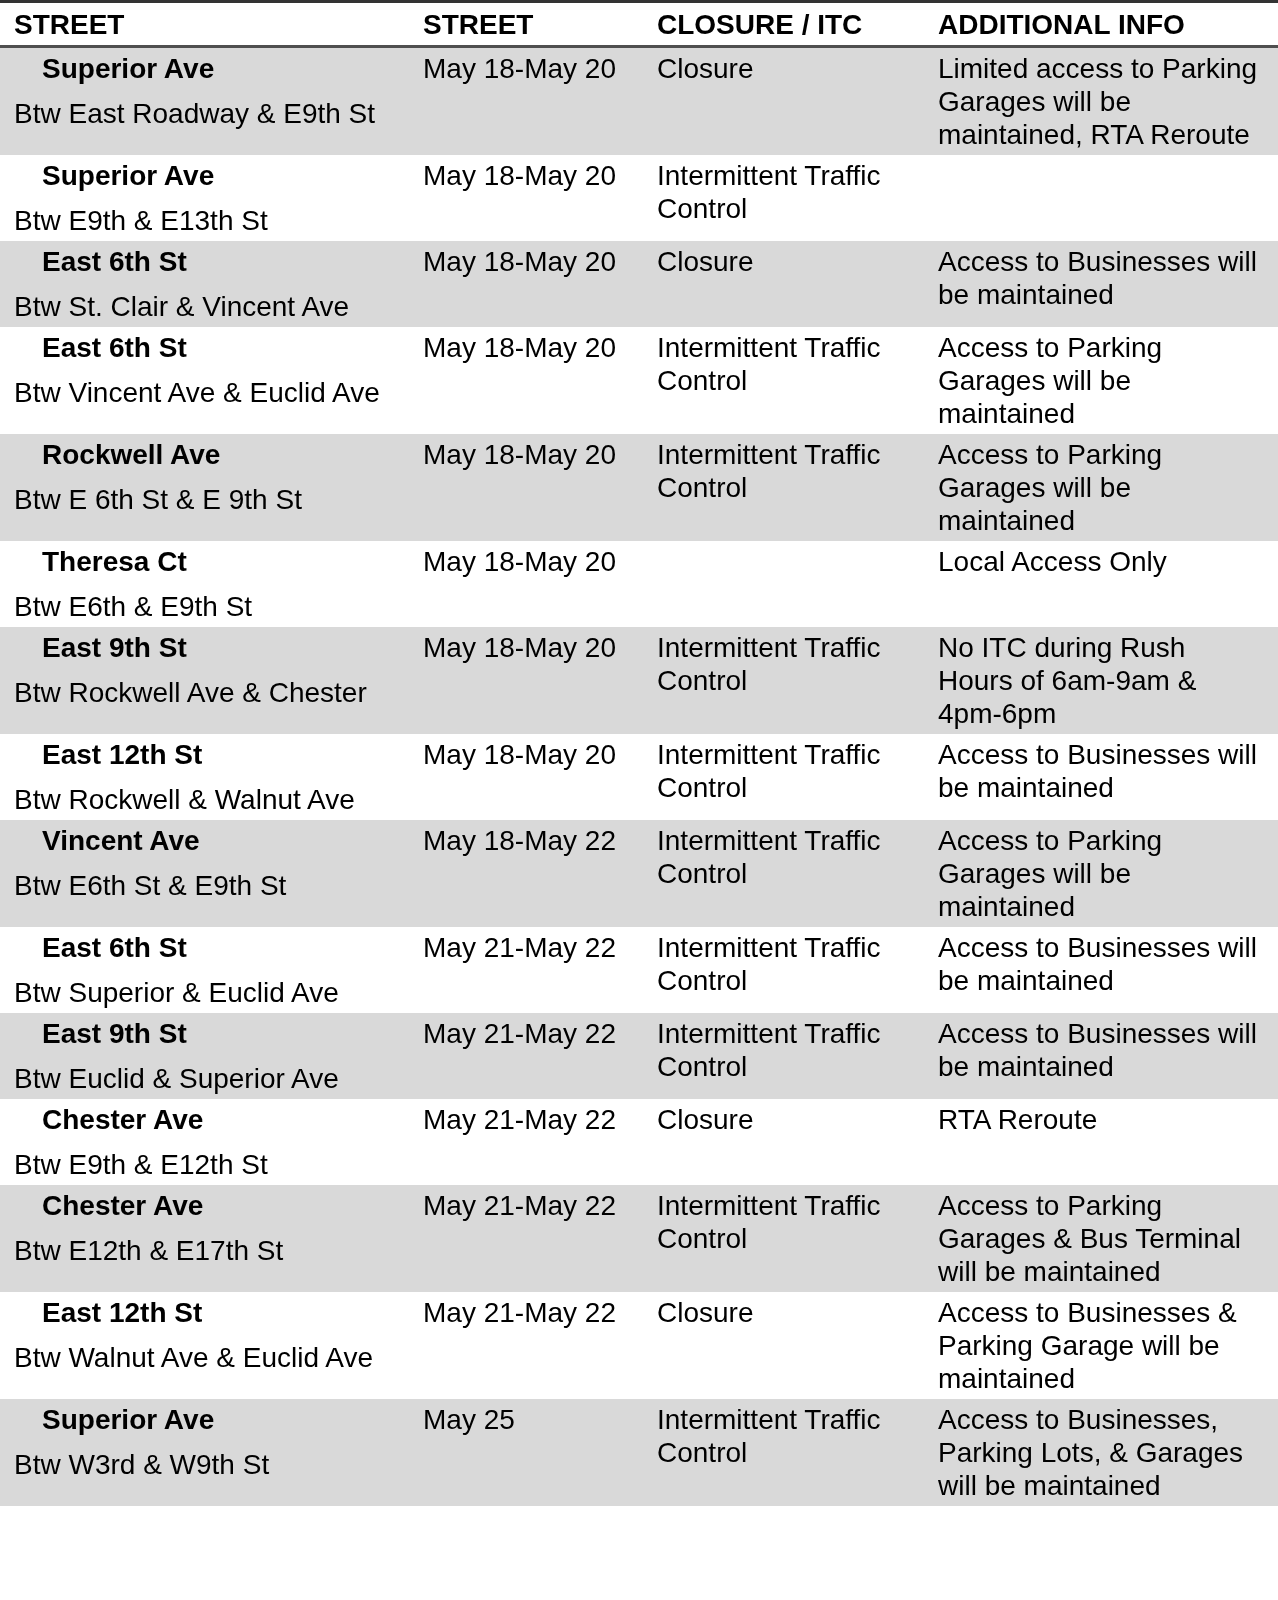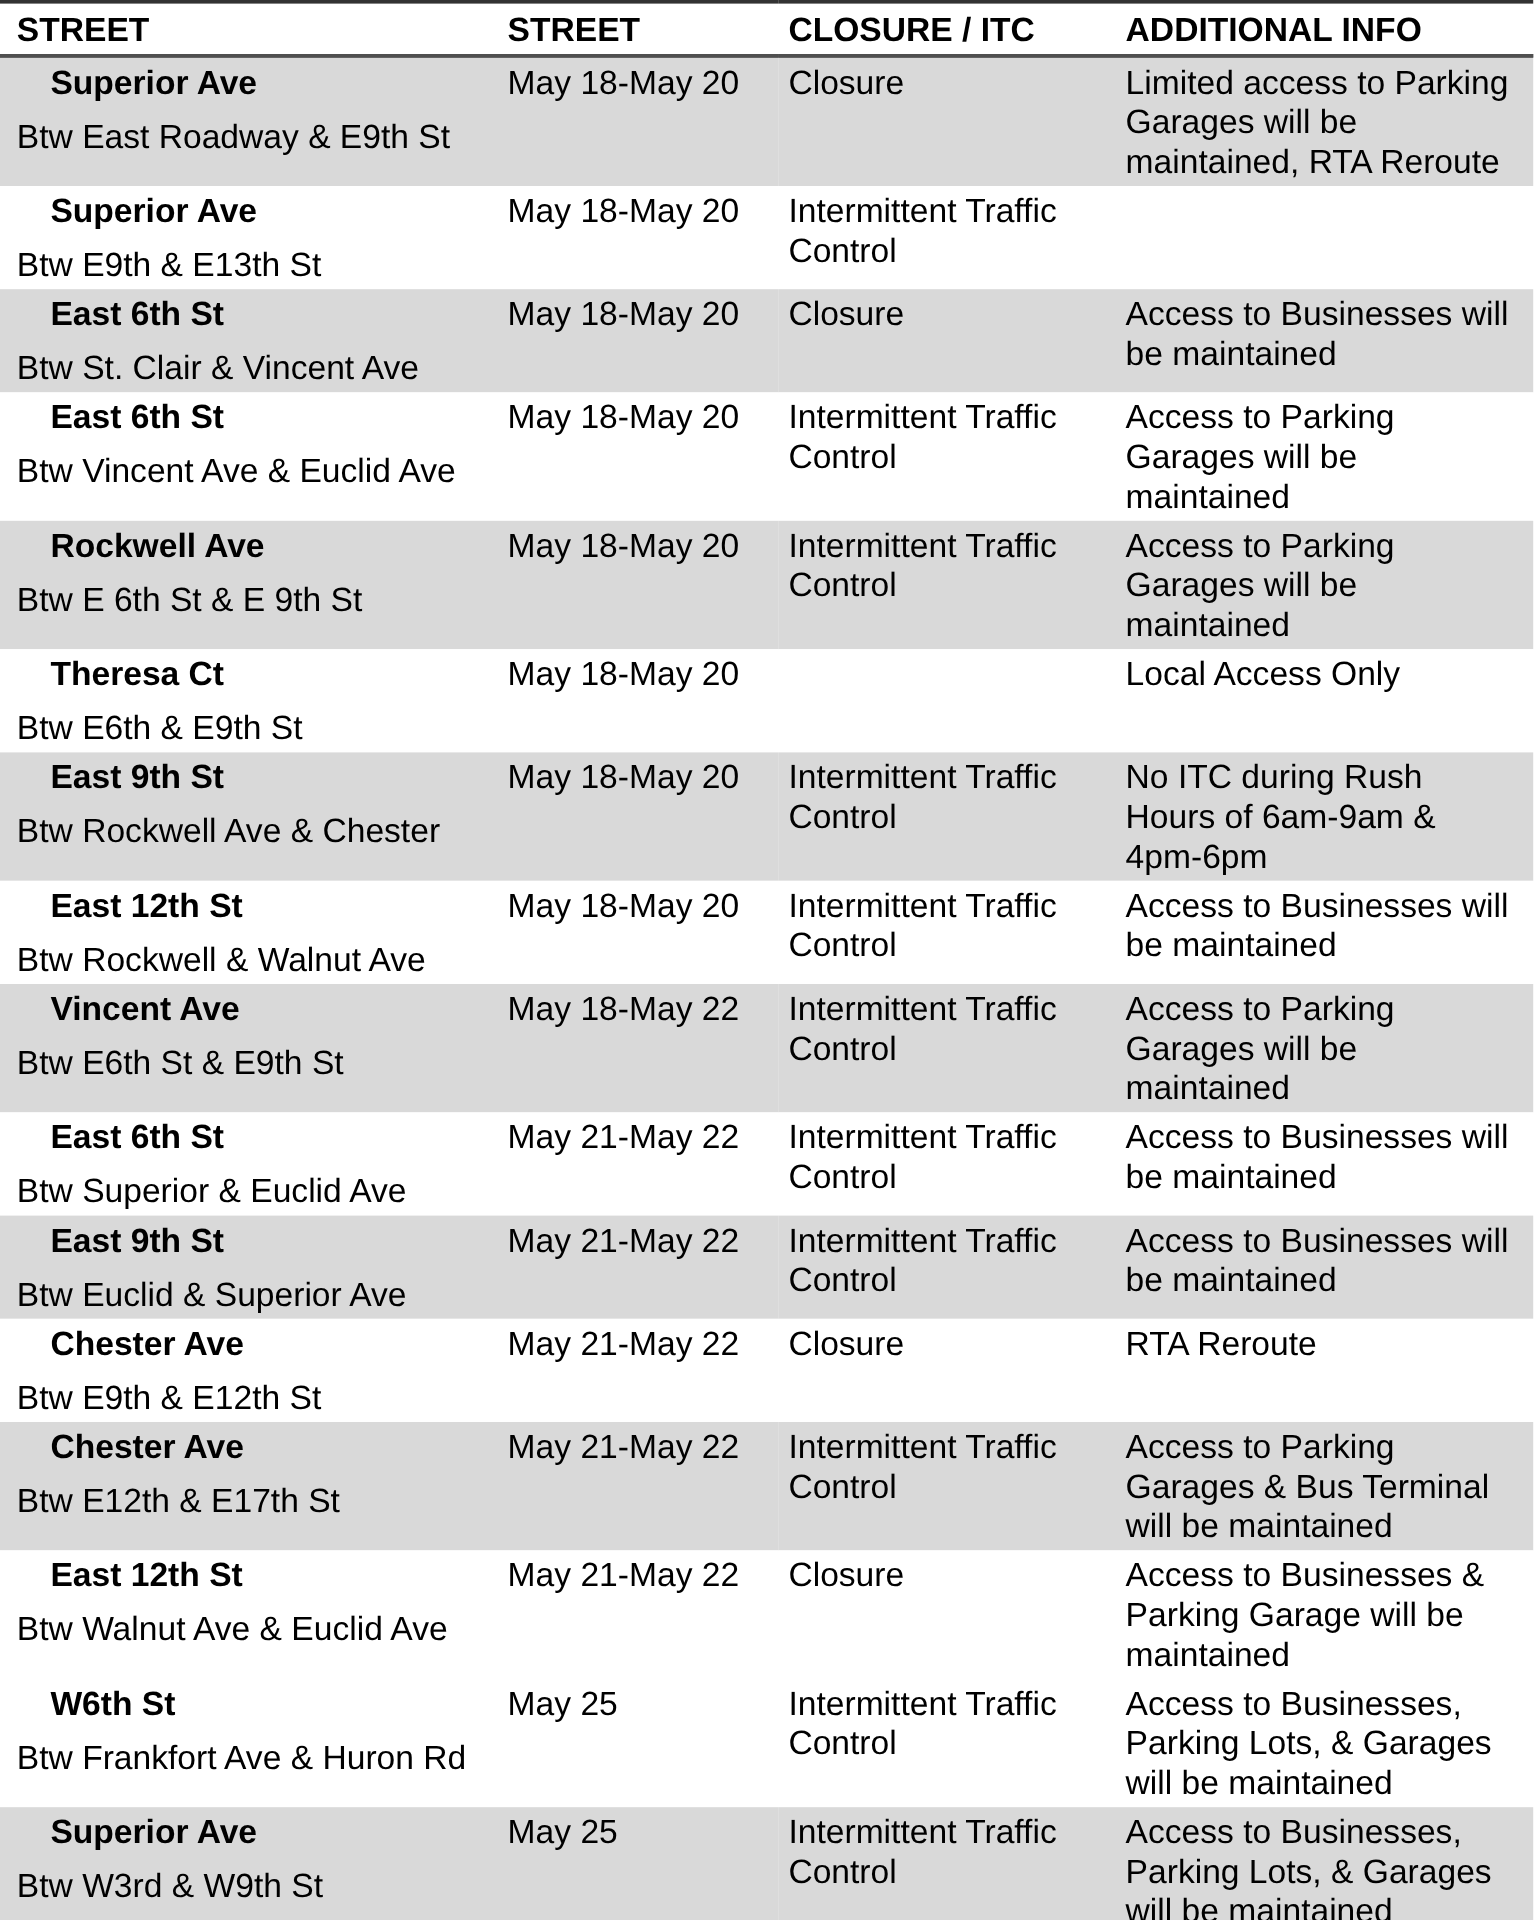--- a/index.html
+++ b/index.html
@@ -199,15 +199,6 @@
     <td>Closure</td>
     <td class="info">Access to Businesses &amp; Parking Garage will be maintained</td>
   </tr>
-        <tr class="plain">
-    <td class="street">
-      <span class="street-name">W6th St</span>
-      <span class="street-between">Btw Frankfort Ave &amp; Huron Rd</span>
-    </td>
-    <td>May 25</td>
-    <td>Intermittent Traffic Control</td>
-    <td class="info">Access to Businesses, Parking Lots, &amp; Garages will be maintained</td>
-  </tr>
         <tr class="shaded">
     <td class="street">
       <span class="street-name">Superior Ave</span>

